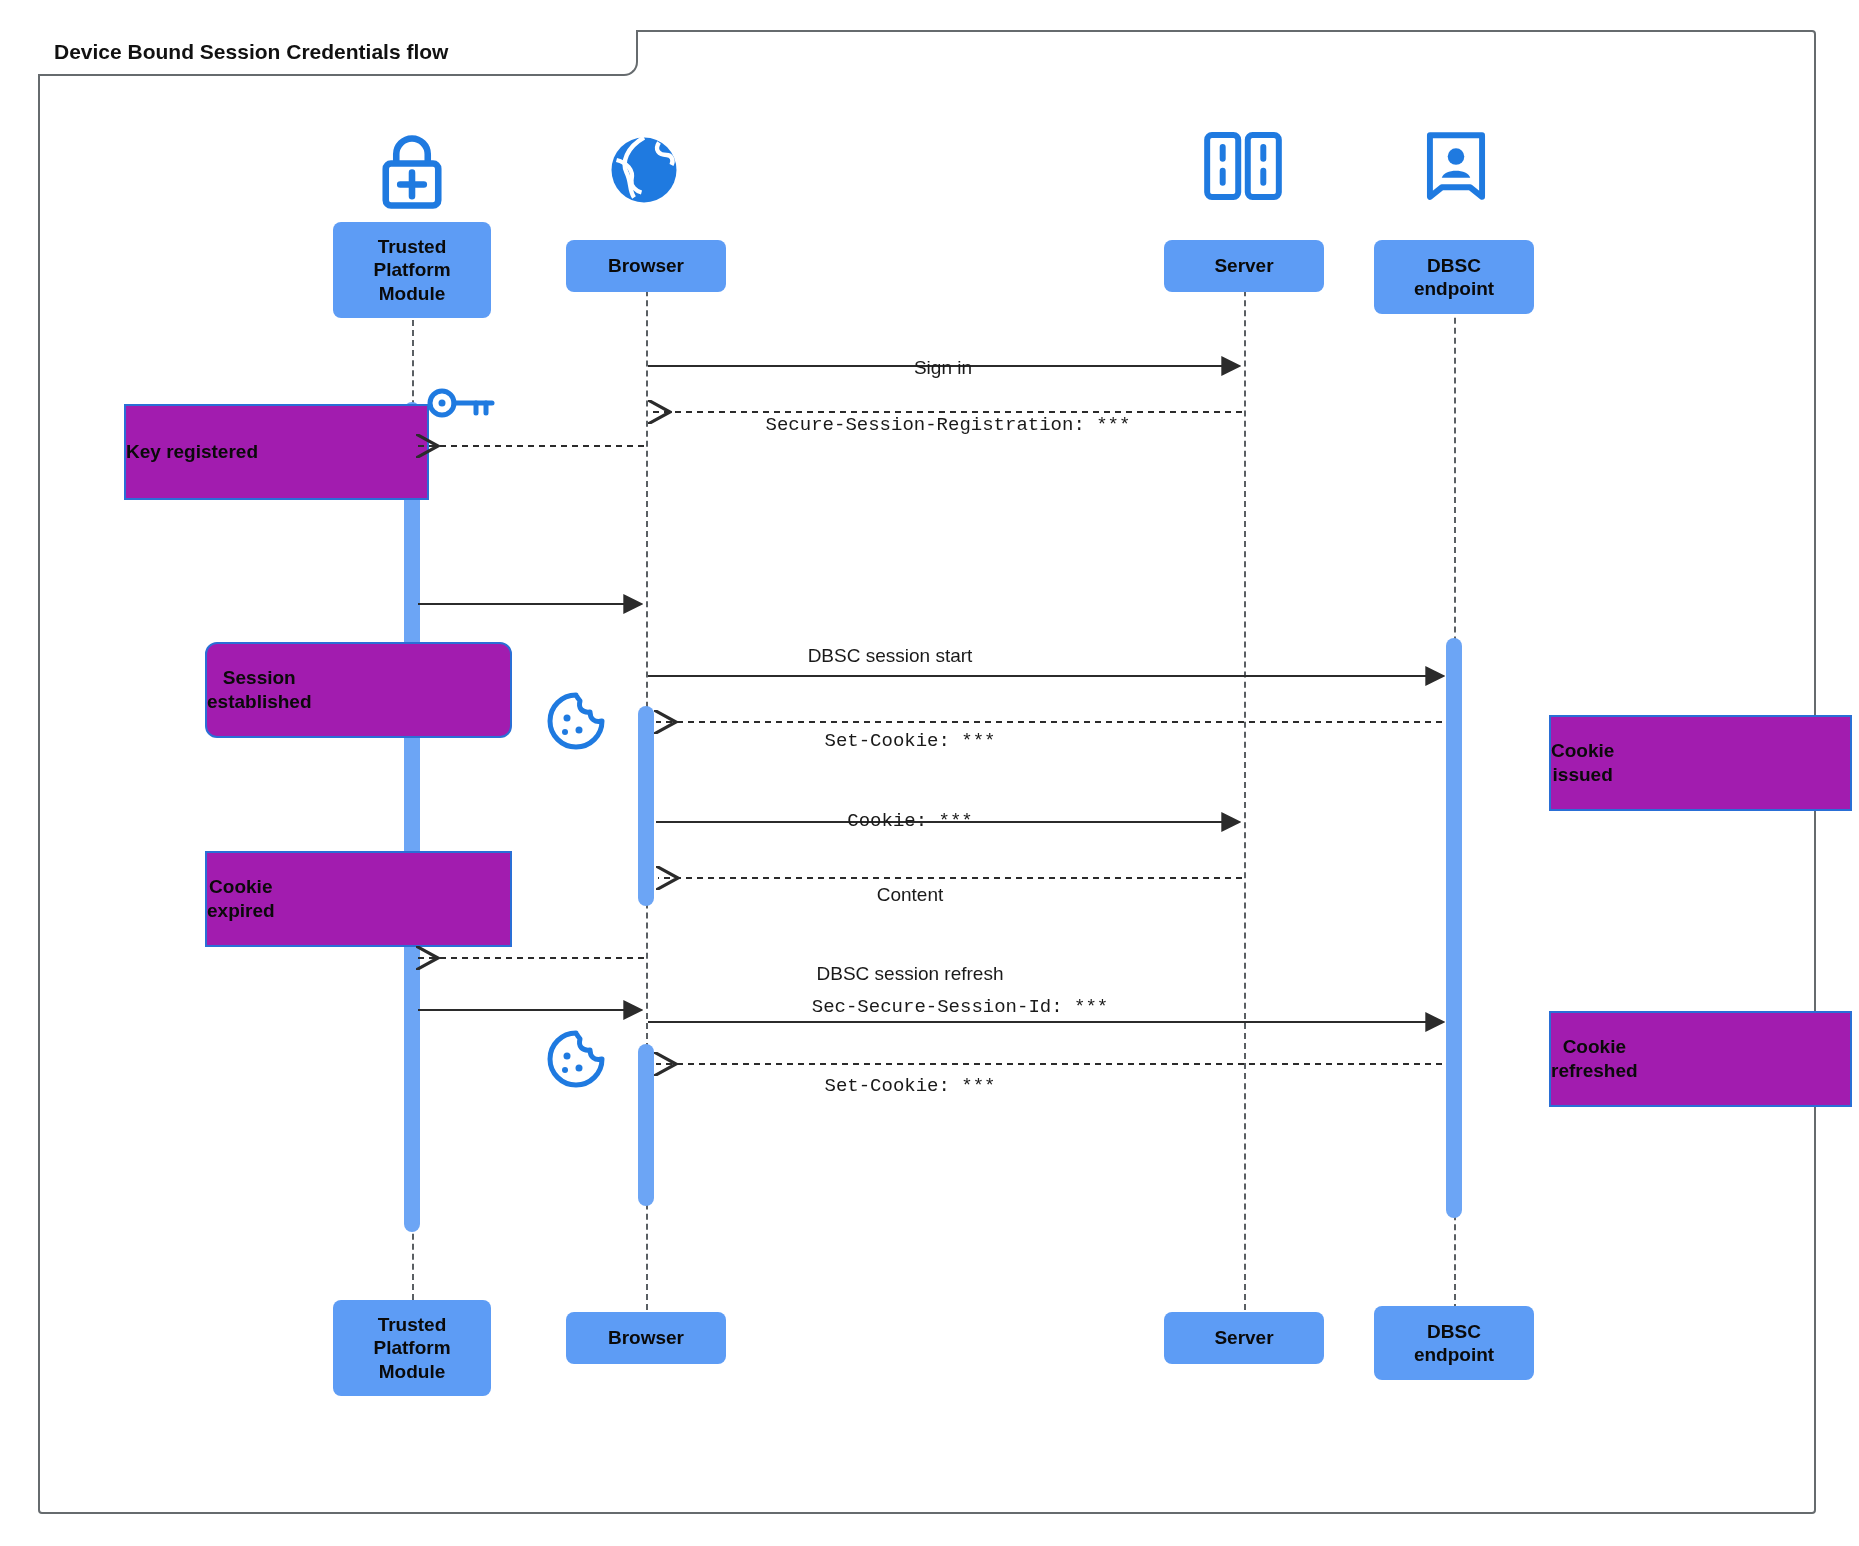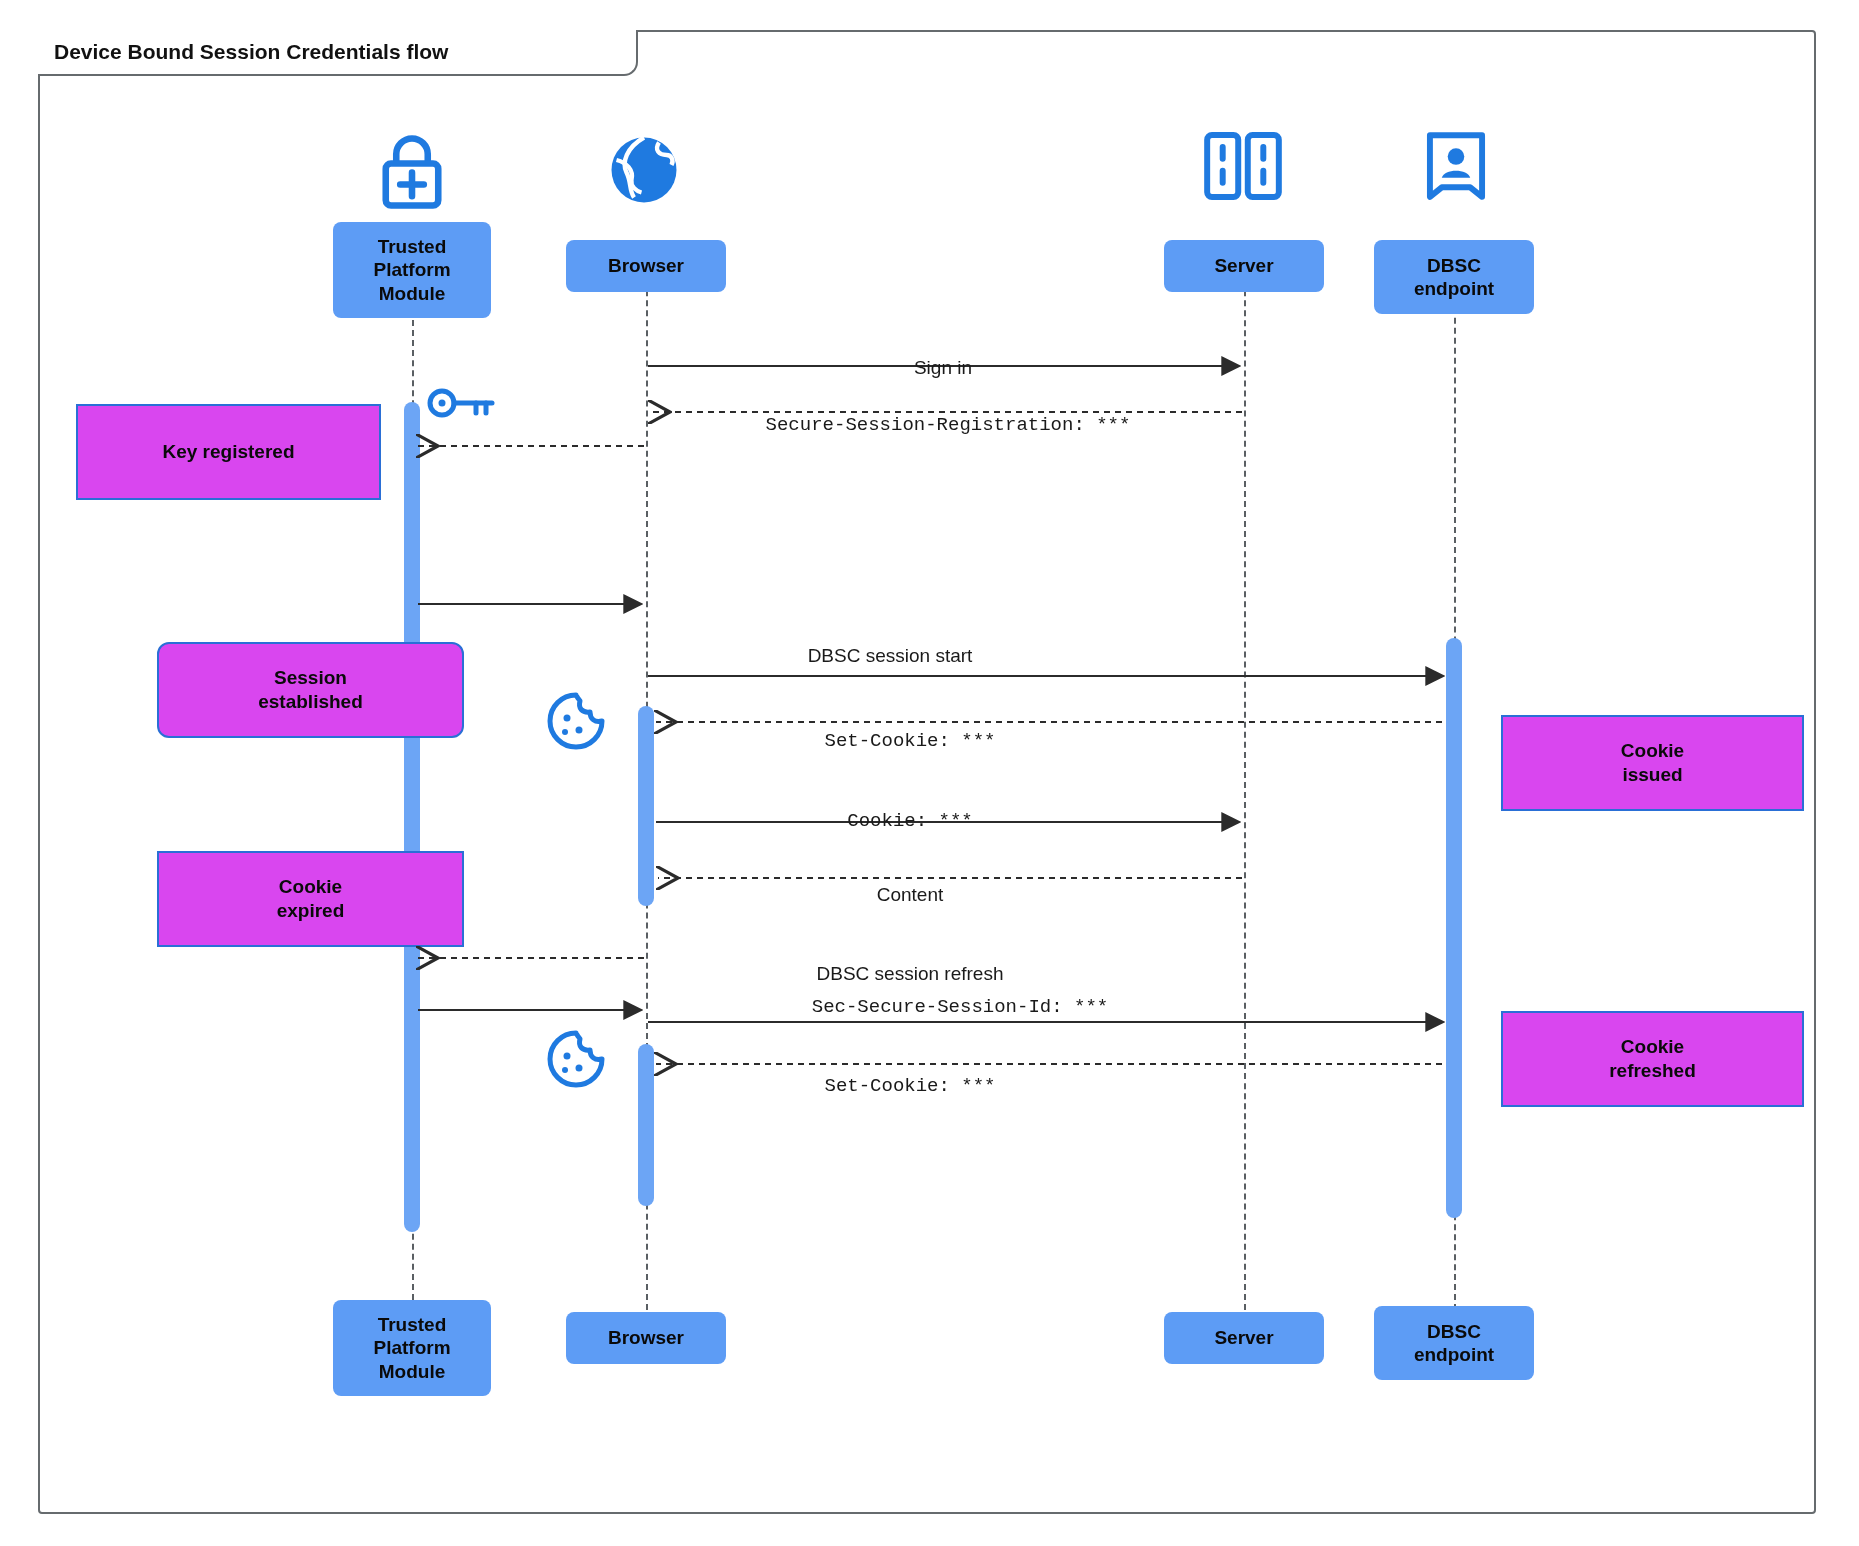--- a/index.html
+++ b/index.html
@@ -77,7 +77,7 @@
   
   .note {
     position: absolute;
-    background: #d946ef;
+    background: #a21caf;
     border: 2px solid #2a6fd6;
     color: #0a0a0a;
     font-weight: bold;
@@ -85,9 +85,10 @@
     text-align: center;
     display: flex;
     align-items: center;
-    justify-content: center;
+    justify-content: flex-start;
     line-height: 1.25;
     box-sizing: border-box;
+    margin-left: 48px;
   }
   
   .msg-label {

